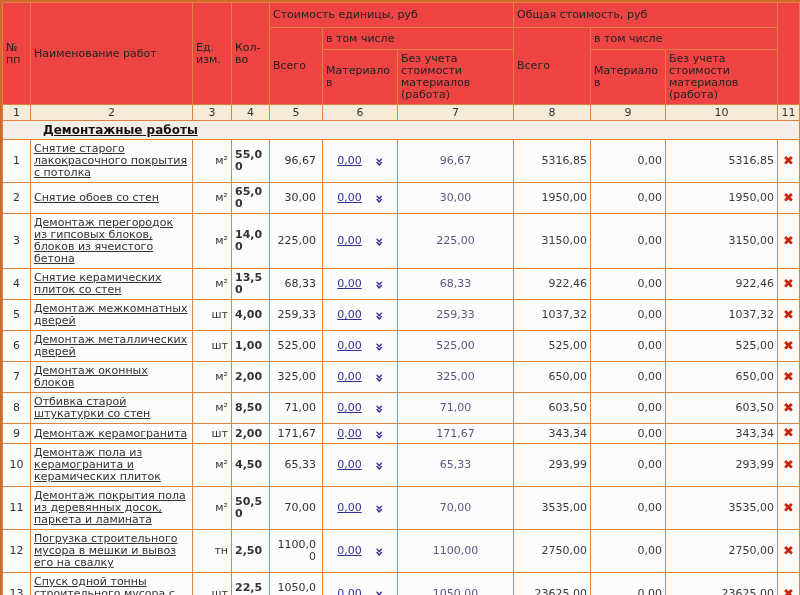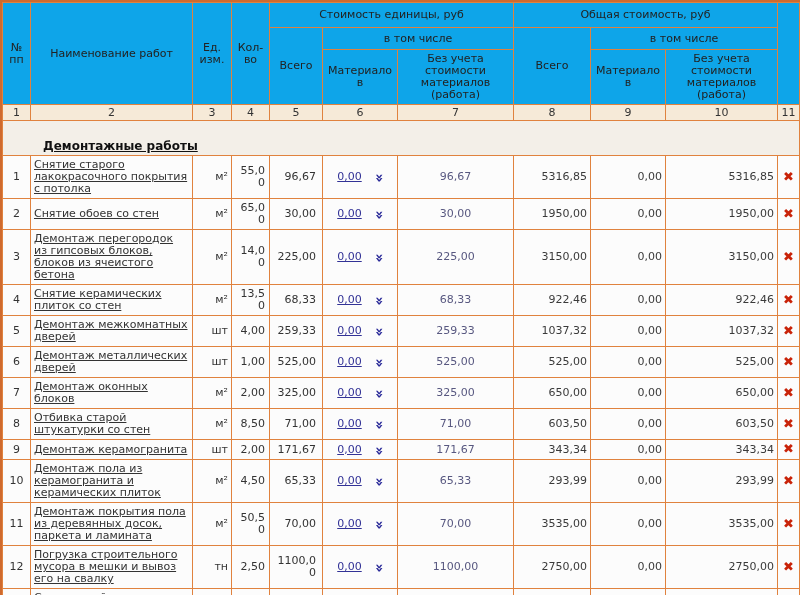--- a/index.html
+++ b/index.html
@@ -21,7 +21,7 @@
   .w-tot{width:77px}.w-mat{width:75px}.w-work{width:112px}.w-del{width:22px}
 
   thead th {
-    background:#0ea5e9; color:#222; font-weight:normal; text-align:center;margin-top:18px;
+    background:#ef4444; color:#222; font-weight:normal; text-align:left;margin-top:18px;
   }
   .pre { white-space:pre-line; }
   .hrowA th { height:18px; }

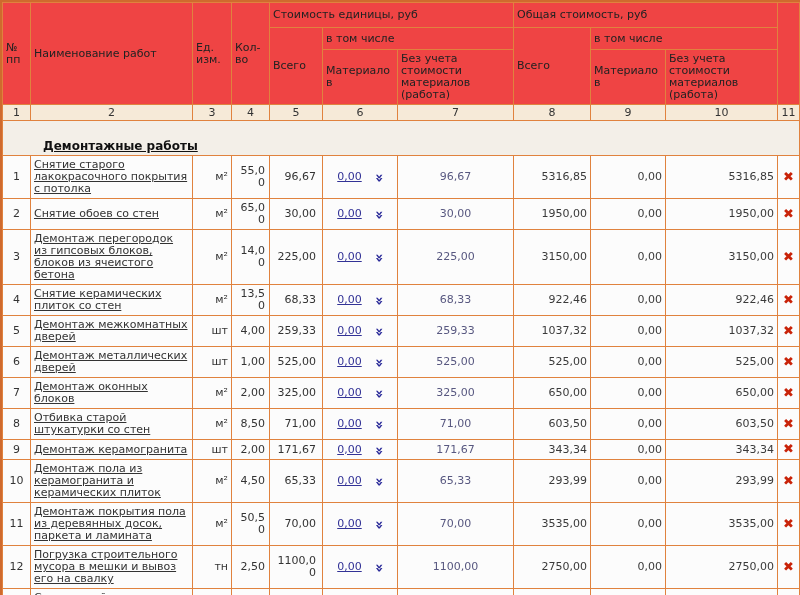--- a/index.html
+++ b/index.html
@@ -32,7 +32,7 @@
   }
   .section-row td {
     background:#f3efe8; font-weight:bold; text-decoration:underline;
-    font-size:12px; color:#111; padding:18px 3px 3px 40px; height:13px;
+    font-size:12px; color:#111; padding:2px 3px 3px 40px; height:13px;
   }
   .data-row td { background:#fcfcfc; height:13px; }
   .c-no   { text-align:center; }

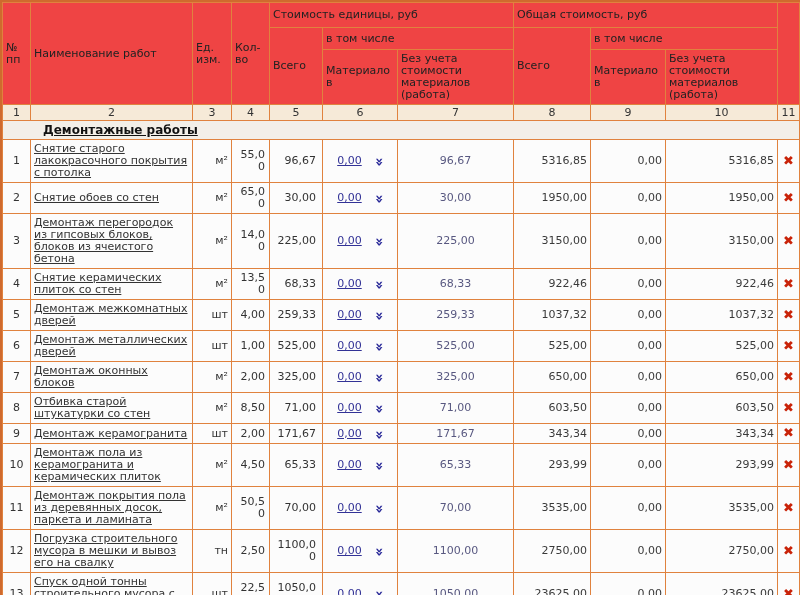--- a/index.html
+++ b/index.html
@@ -38,7 +38,7 @@
   .c-no   { text-align:center; }
   .c-name { text-align:left;text-decoration:underline; }
   .c-unit { text-align:right; }
-  .c-qty  { text-align:right; padding-right:4px !important; }
+  .c-qty  { text-align:left; padding-right:4px !important;font-weight:bold; }
   .c-utotal { text-align:right; padding-right:6px !important; }
   .c-umat .cellflex { display:flex; align-items:center; justify-content:center; gap:14px; }
   .c-uwork { text-align:center; color:#585880; }

